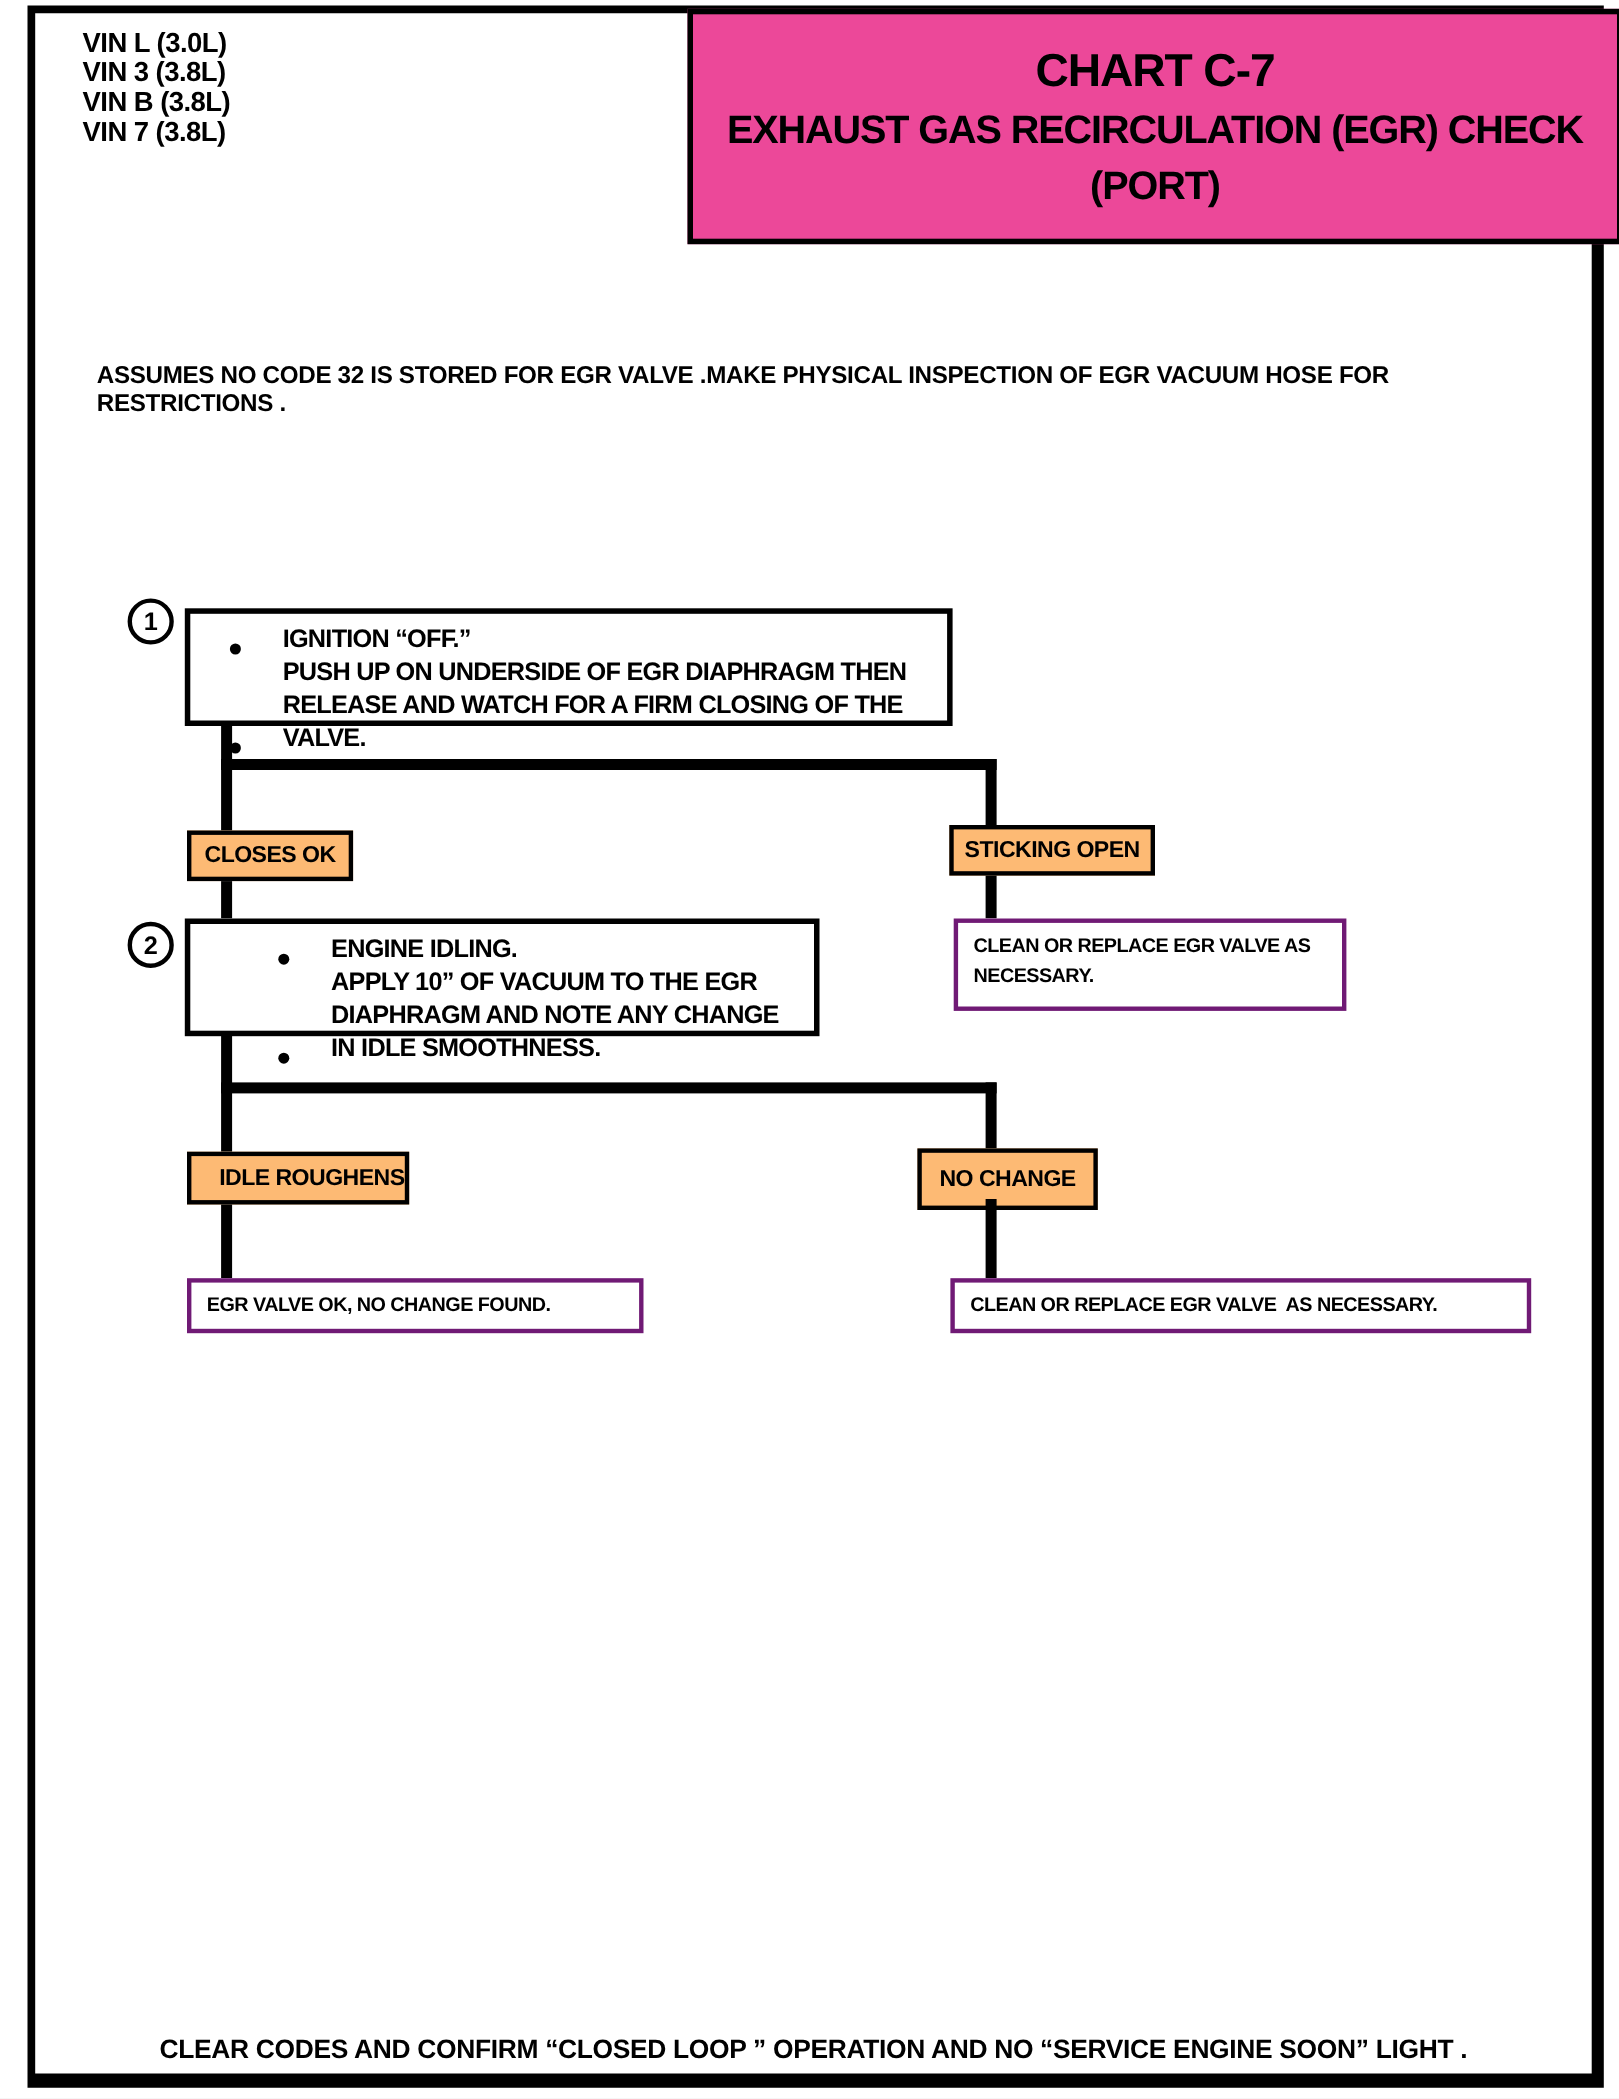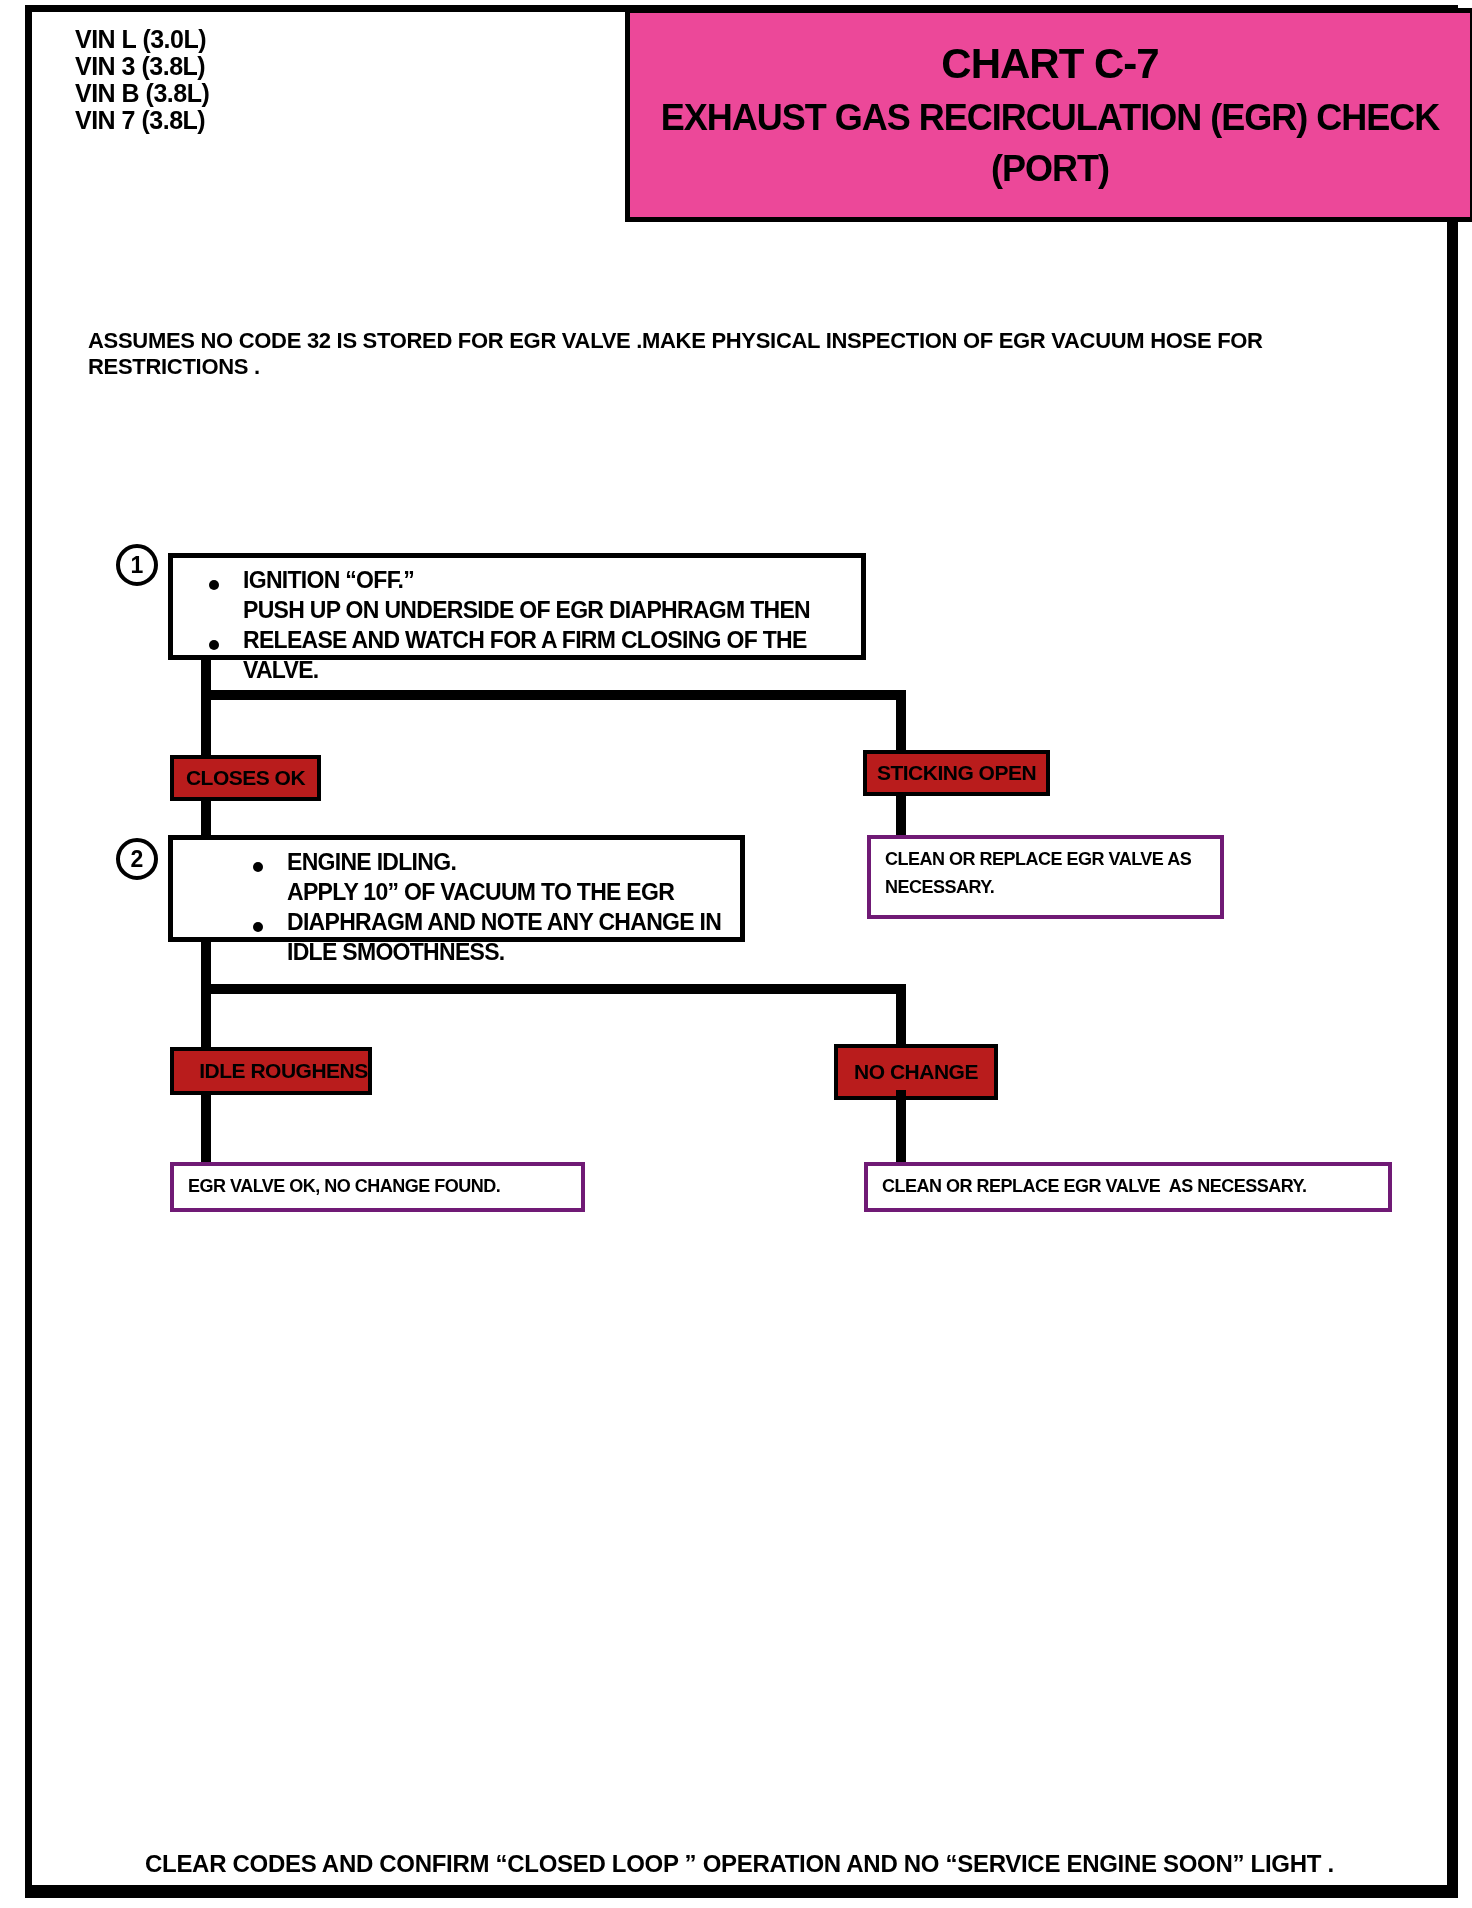--- a/index.html
+++ b/index.html
@@ -33,7 +33,7 @@
     position:absolute; background:#fff; border:5px solid #000;
     padding:7px 10px 6px 0; font-size:23px; line-height:30px; letter-spacing:-0.7px;
   }
-  .bullet-row { display:flex; align-items:center; }
+  .bullet-row { display:flex; align-items:flex-end;gap:14px; }
   .dot { flex:0 0 auto; width:10px; height:10px; border-radius:50%; background:#000; margin:10px 24px 0 36px; }
   .bullet-text { flex:1 1 auto; white-space:normal; }
   .label-box {

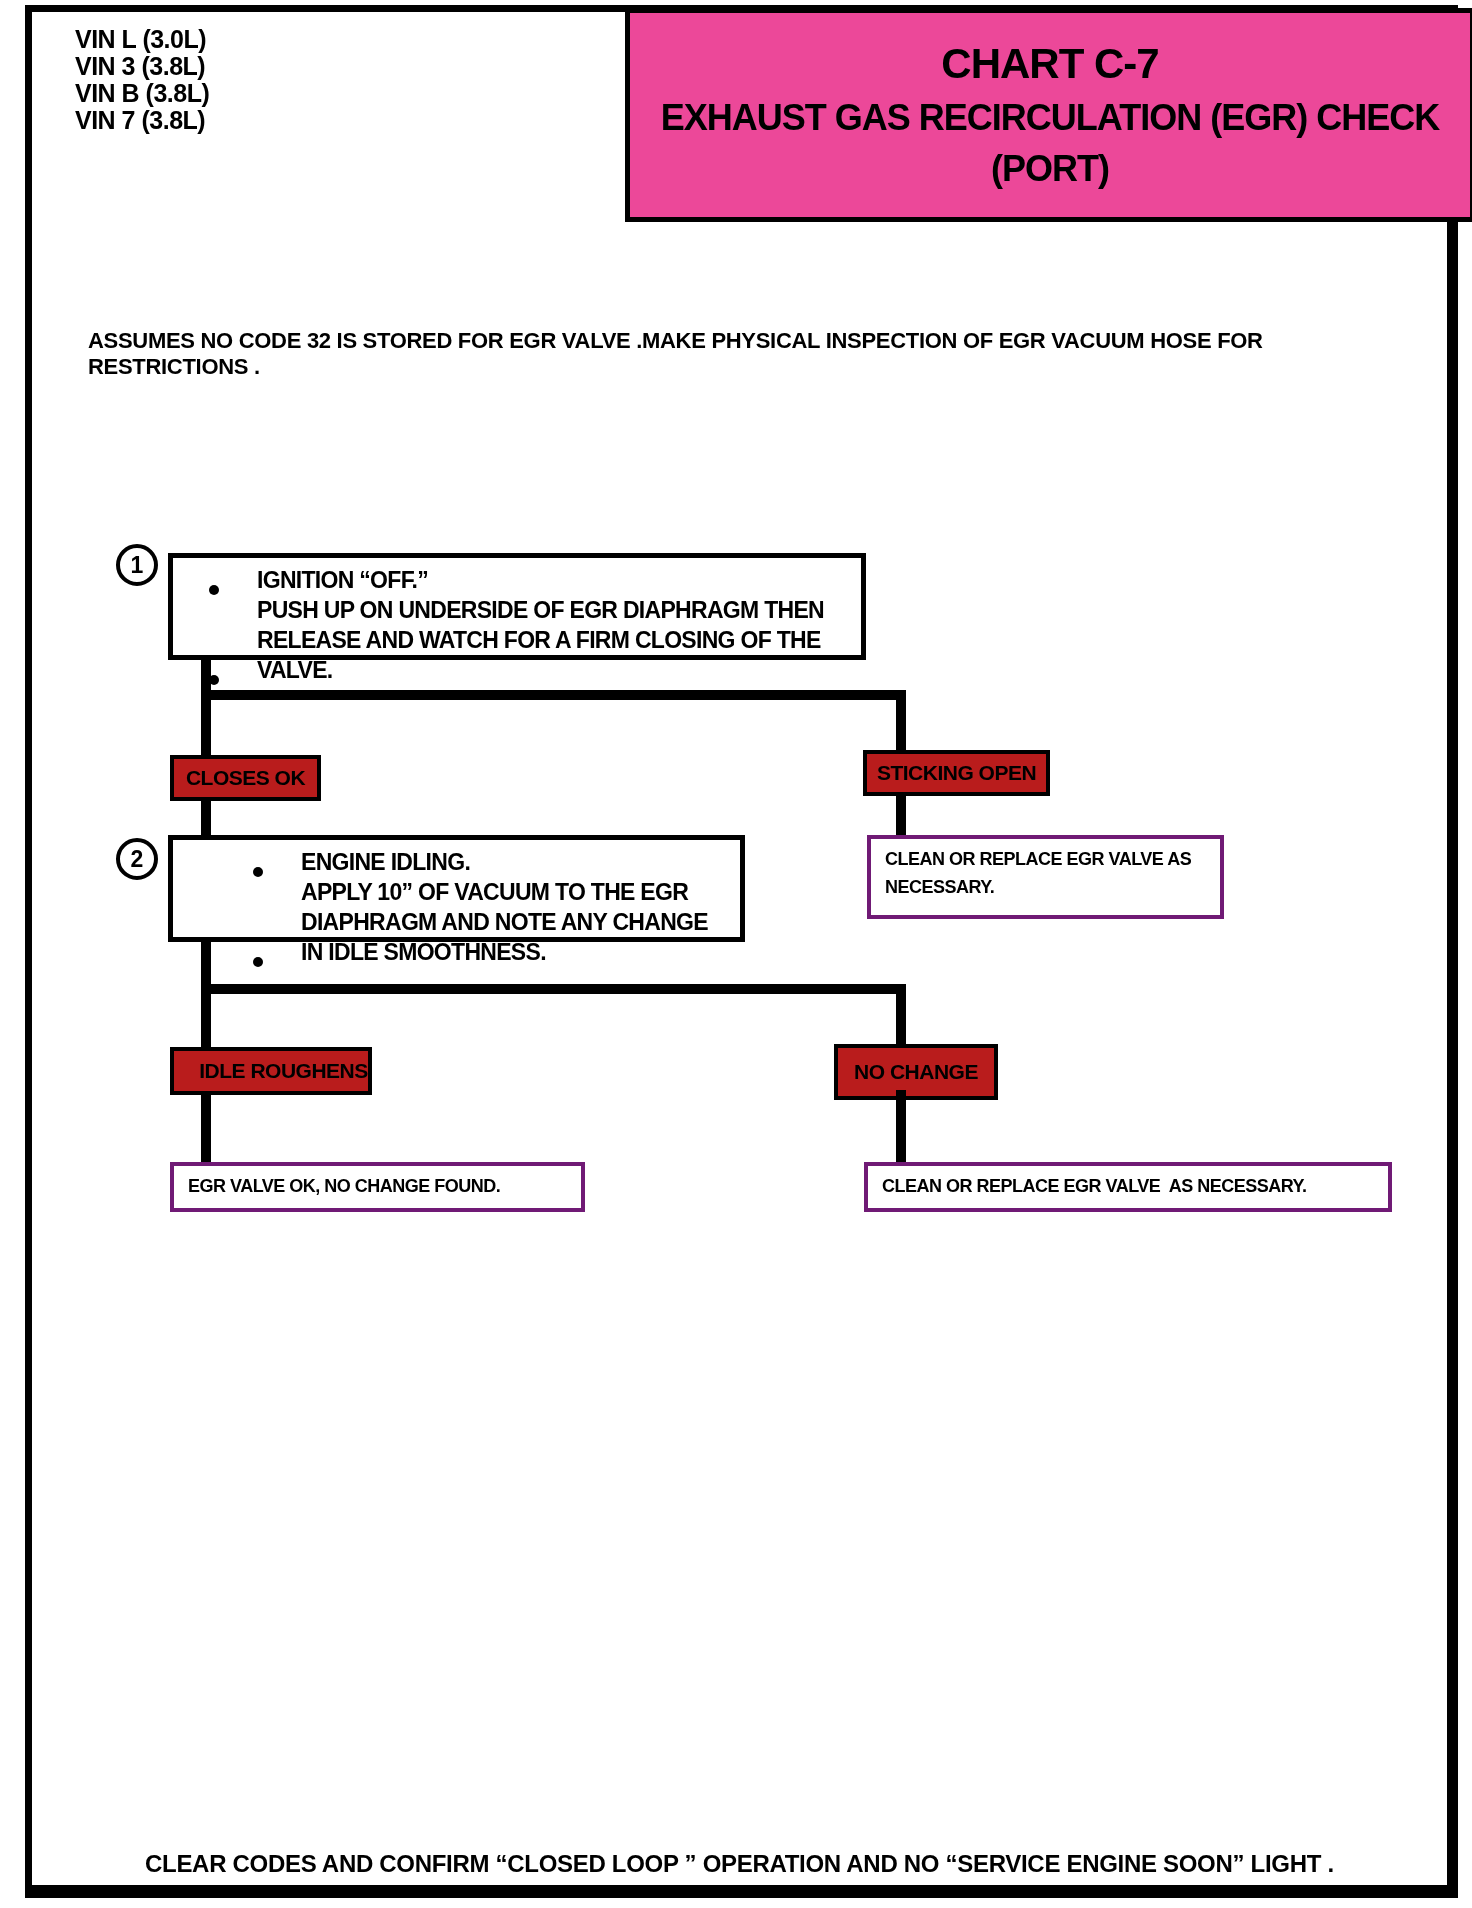--- a/index.html
+++ b/index.html
@@ -37,7 +37,7 @@
   .dot { flex:0 0 auto; width:10px; height:10px; border-radius:50%; background:#000; margin:10px 24px 0 36px; }
   .bullet-text { flex:1 1 auto; white-space:normal; }
   .label-box {
-    position:absolute; background:#b91c1c; border:4px solid #000;
+    position:absolute; background:#fdba74; border:4px solid #000;
     display:flex; align-items:center; justify-content:center;
     font-size:21px; letter-spacing:-0.5px; text-align:center;
   }

